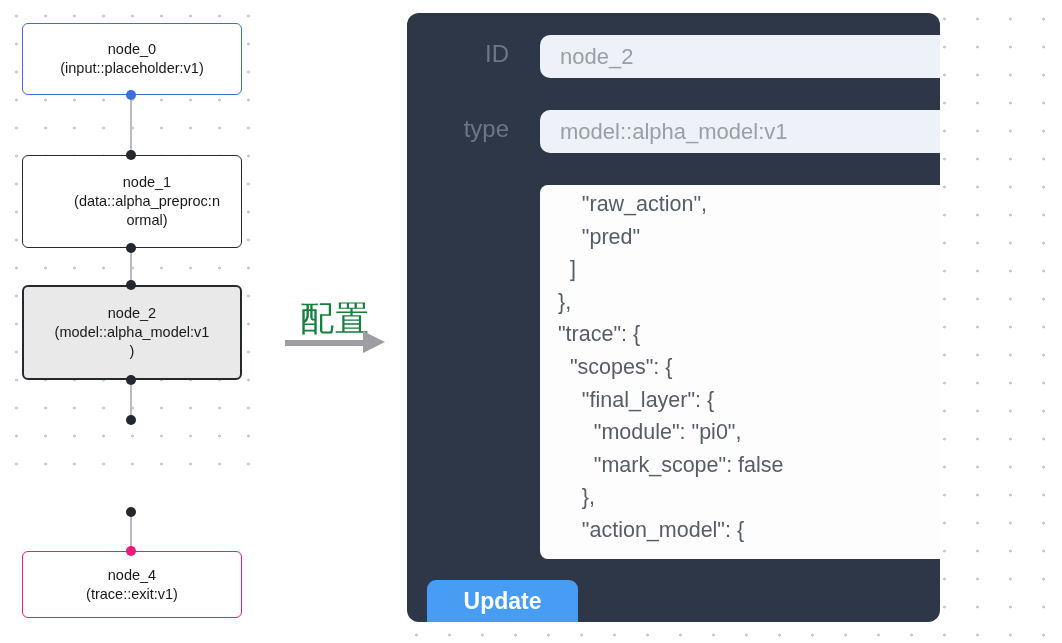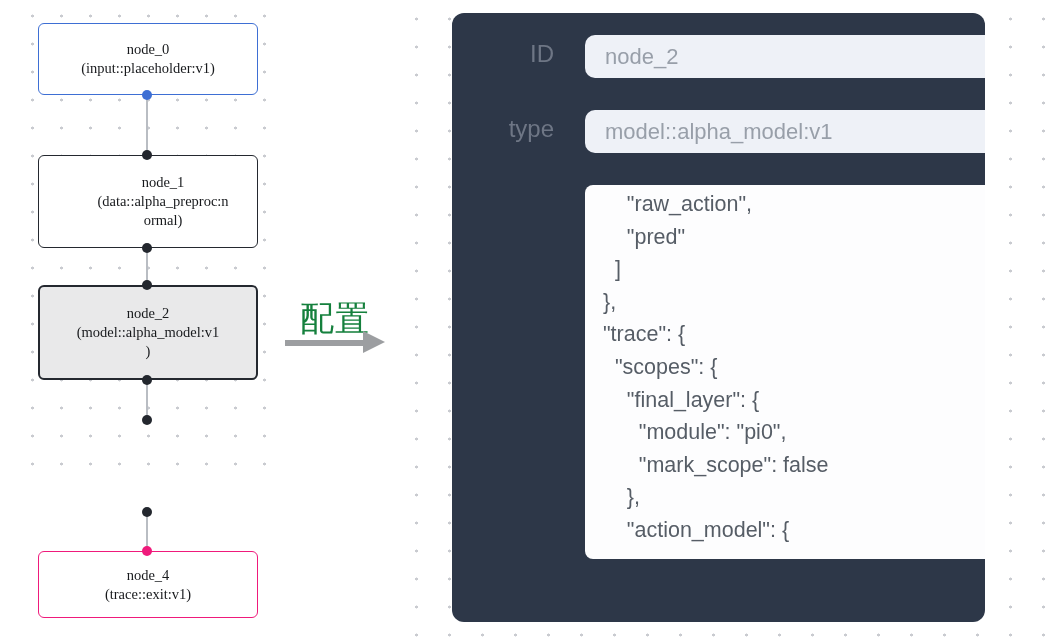--- a/index.html
+++ b/index.html
@@ -7,9 +7,9 @@
   .stage { position:relative; width:1062px; height:643px; }
 
   
-  .canvas-left { position:absolute; left:16px; top:0; width:272px; height:480px;
+  .canvas-left { position:absolute; left:0; top:0; width:272px; height:480px;
     background-image:radial-gradient(circle,#c9cbd0 1.4px,transparent 1.6px);
-    background-size:29px 28px; background-position:2px 2px;font-family:Liberation Serif, serif; }
+    background-size:29px 28px; background-position:2px 2px; }
   .flow-node { position:absolute; left:22px; width:220px; background:#ffffff;
     border:1.5px solid #24282f; border-radius:6px; display:flex; align-items:center; justify-content:center;
     text-align:center; font-size:14.5px; line-height:19px; color:#17191c; white-space:pre-line; cursor:pointer; }

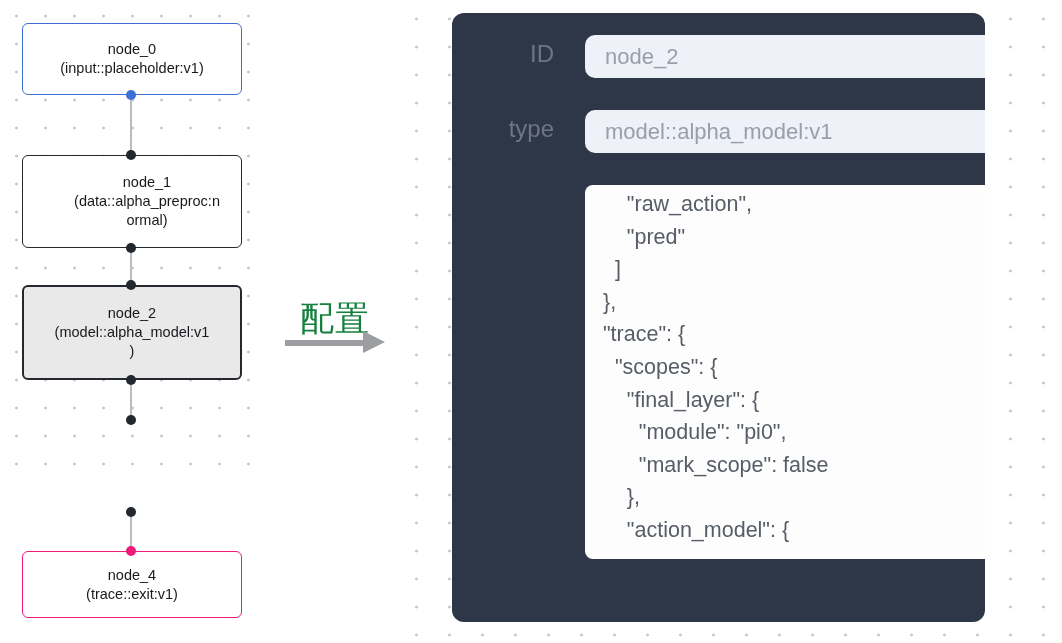--- a/index.html
+++ b/index.html
@@ -42,7 +42,7 @@
     background-image:radial-gradient(circle,#c9cbd0 1.4px,transparent 1.6px);
     background-size:33px 28px; background-position:10px 5px; }
   .panel { position:absolute; left:17px; top:13px; width:533px; height:609px;
-    background:#2d3748; border-radius:12px; overflow:hidden;margin-left:45px; }
+    background:#2d3748; border-radius:12px; overflow:hidden; }
   .field-label { position:absolute; left:0; width:102px; text-align:right;
     font-size:24px; color:#6e7685; }
   .label-id { top:27px; } .label-type { top:102px; } .label-config { top:182px; }

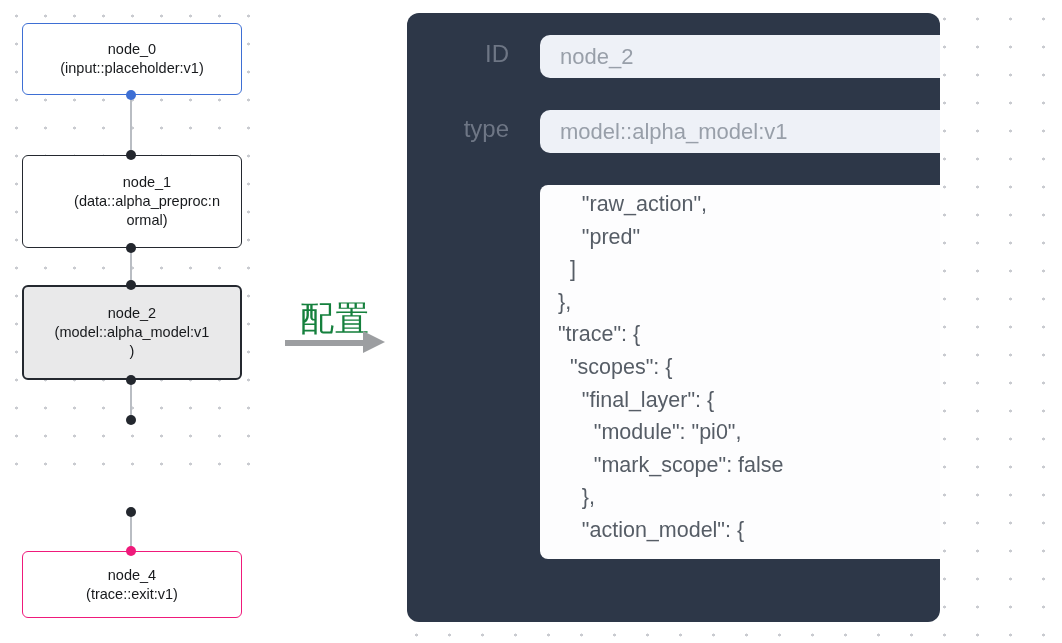--- a/index.html
+++ b/index.html
@@ -137,6 +137,7 @@
         </div>
       </div>
 
+      <button class="update-button">Update</button>
     </div>
   </div>
 

